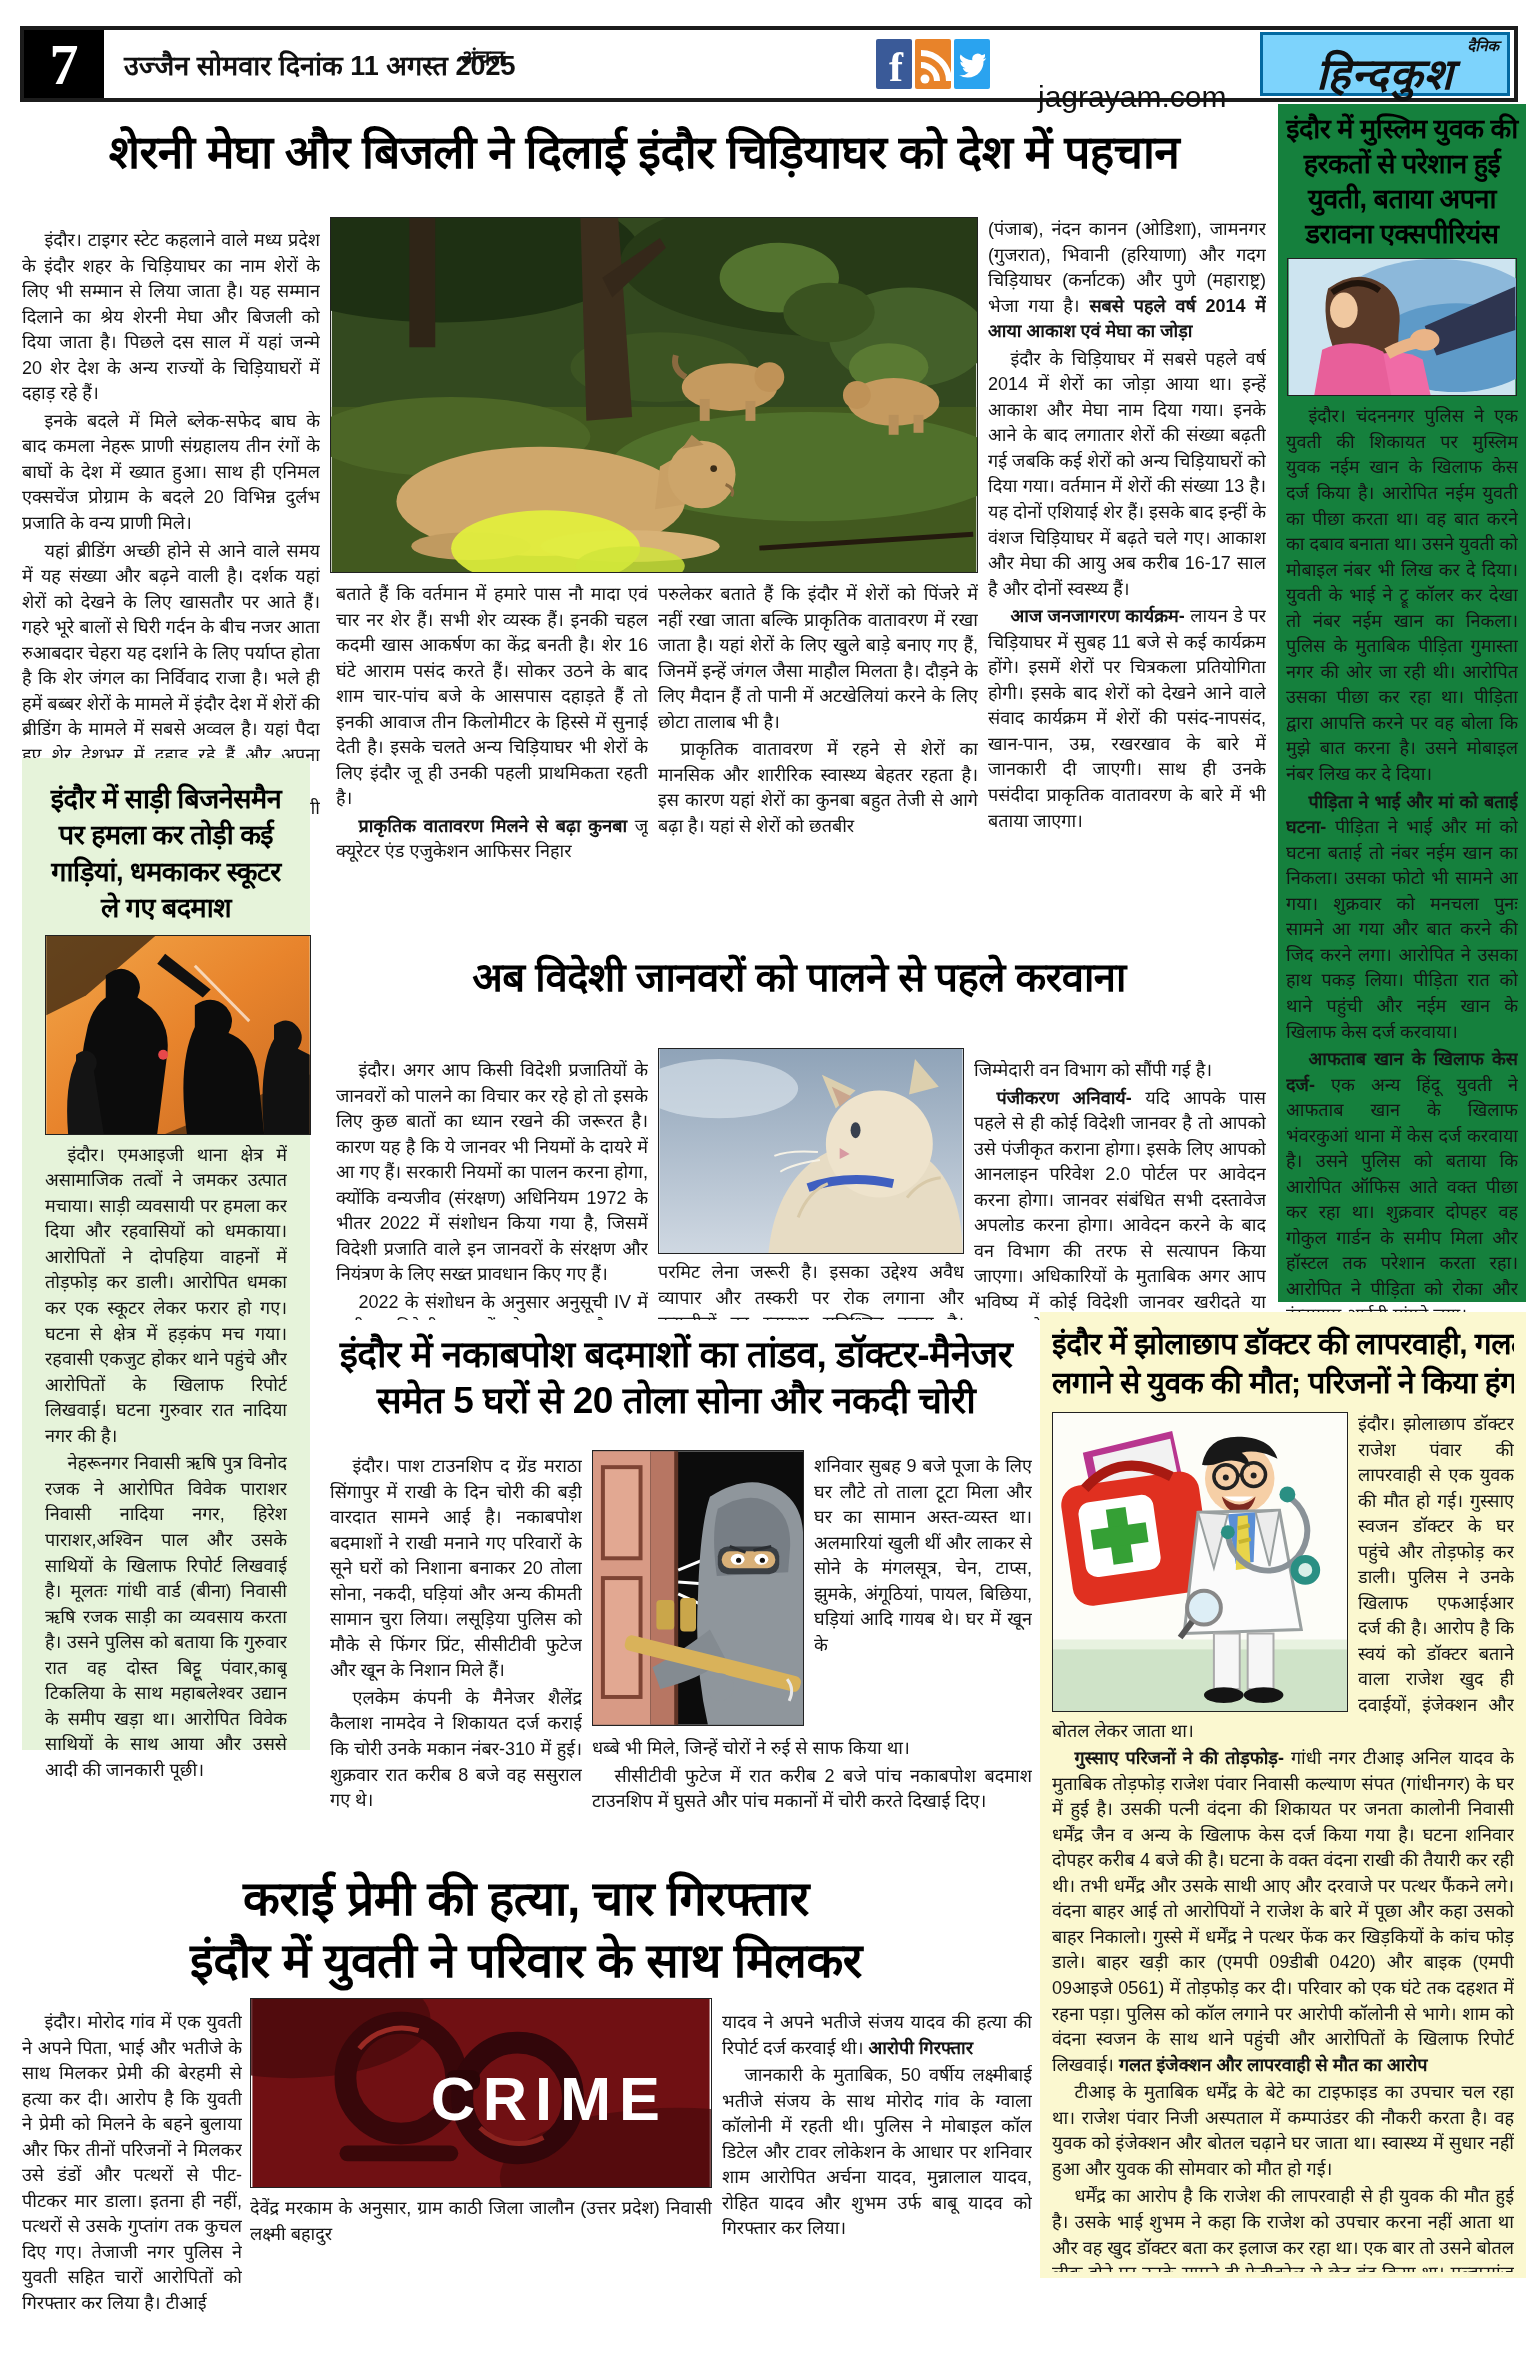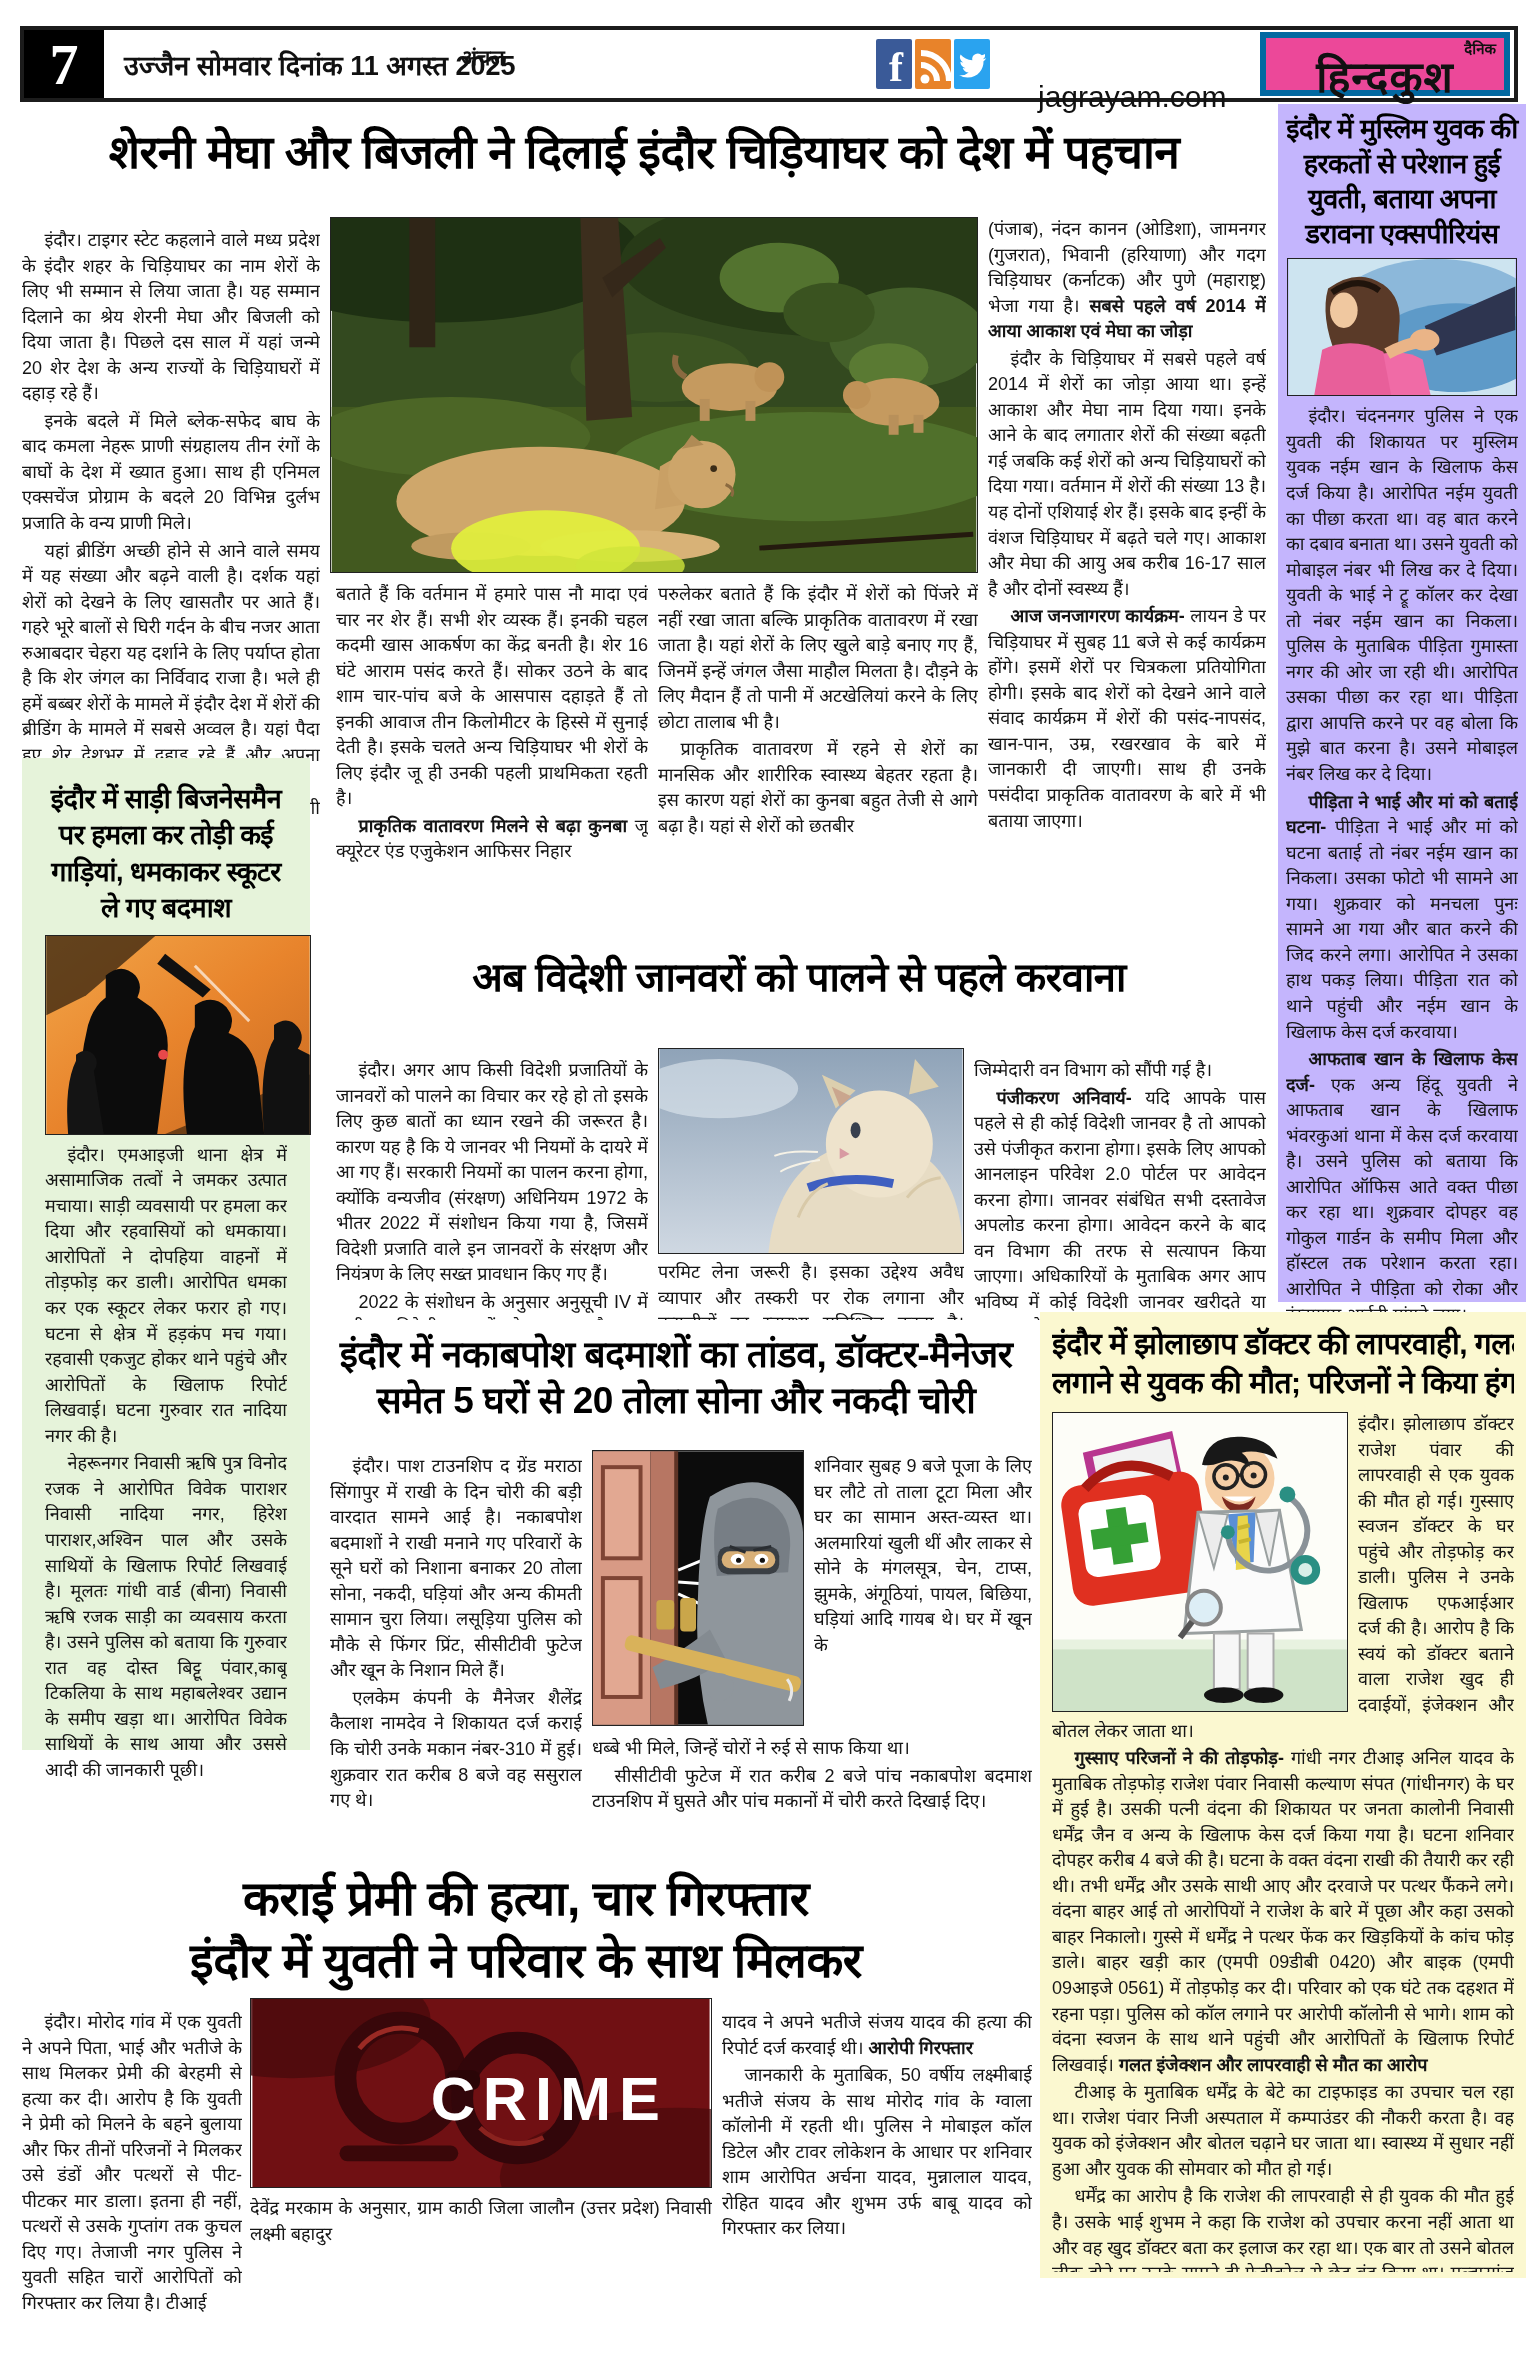--- a/index.html
+++ b/index.html
@@ -18,7 +18,7 @@
   .masthead-box { border:4px solid #1c1c1c; background:#fff; }
   .pagenum-box { background:#000; color:#fff; display:flex; align-items:center; justify-content:center;
                  font-family:"Liberation Serif","DejaVu Serif",serif; font-weight:bold; }
-  .logo-box { border:6px solid #0369a1; background:#ec4899; }
+  .logo-box { border:3px solid #0369a1; background:#7dd3fc;font-style:italic; }
   
   .blue-box   { background:#c4b5fd; }
   .green-box  { background:#e6f3da; }

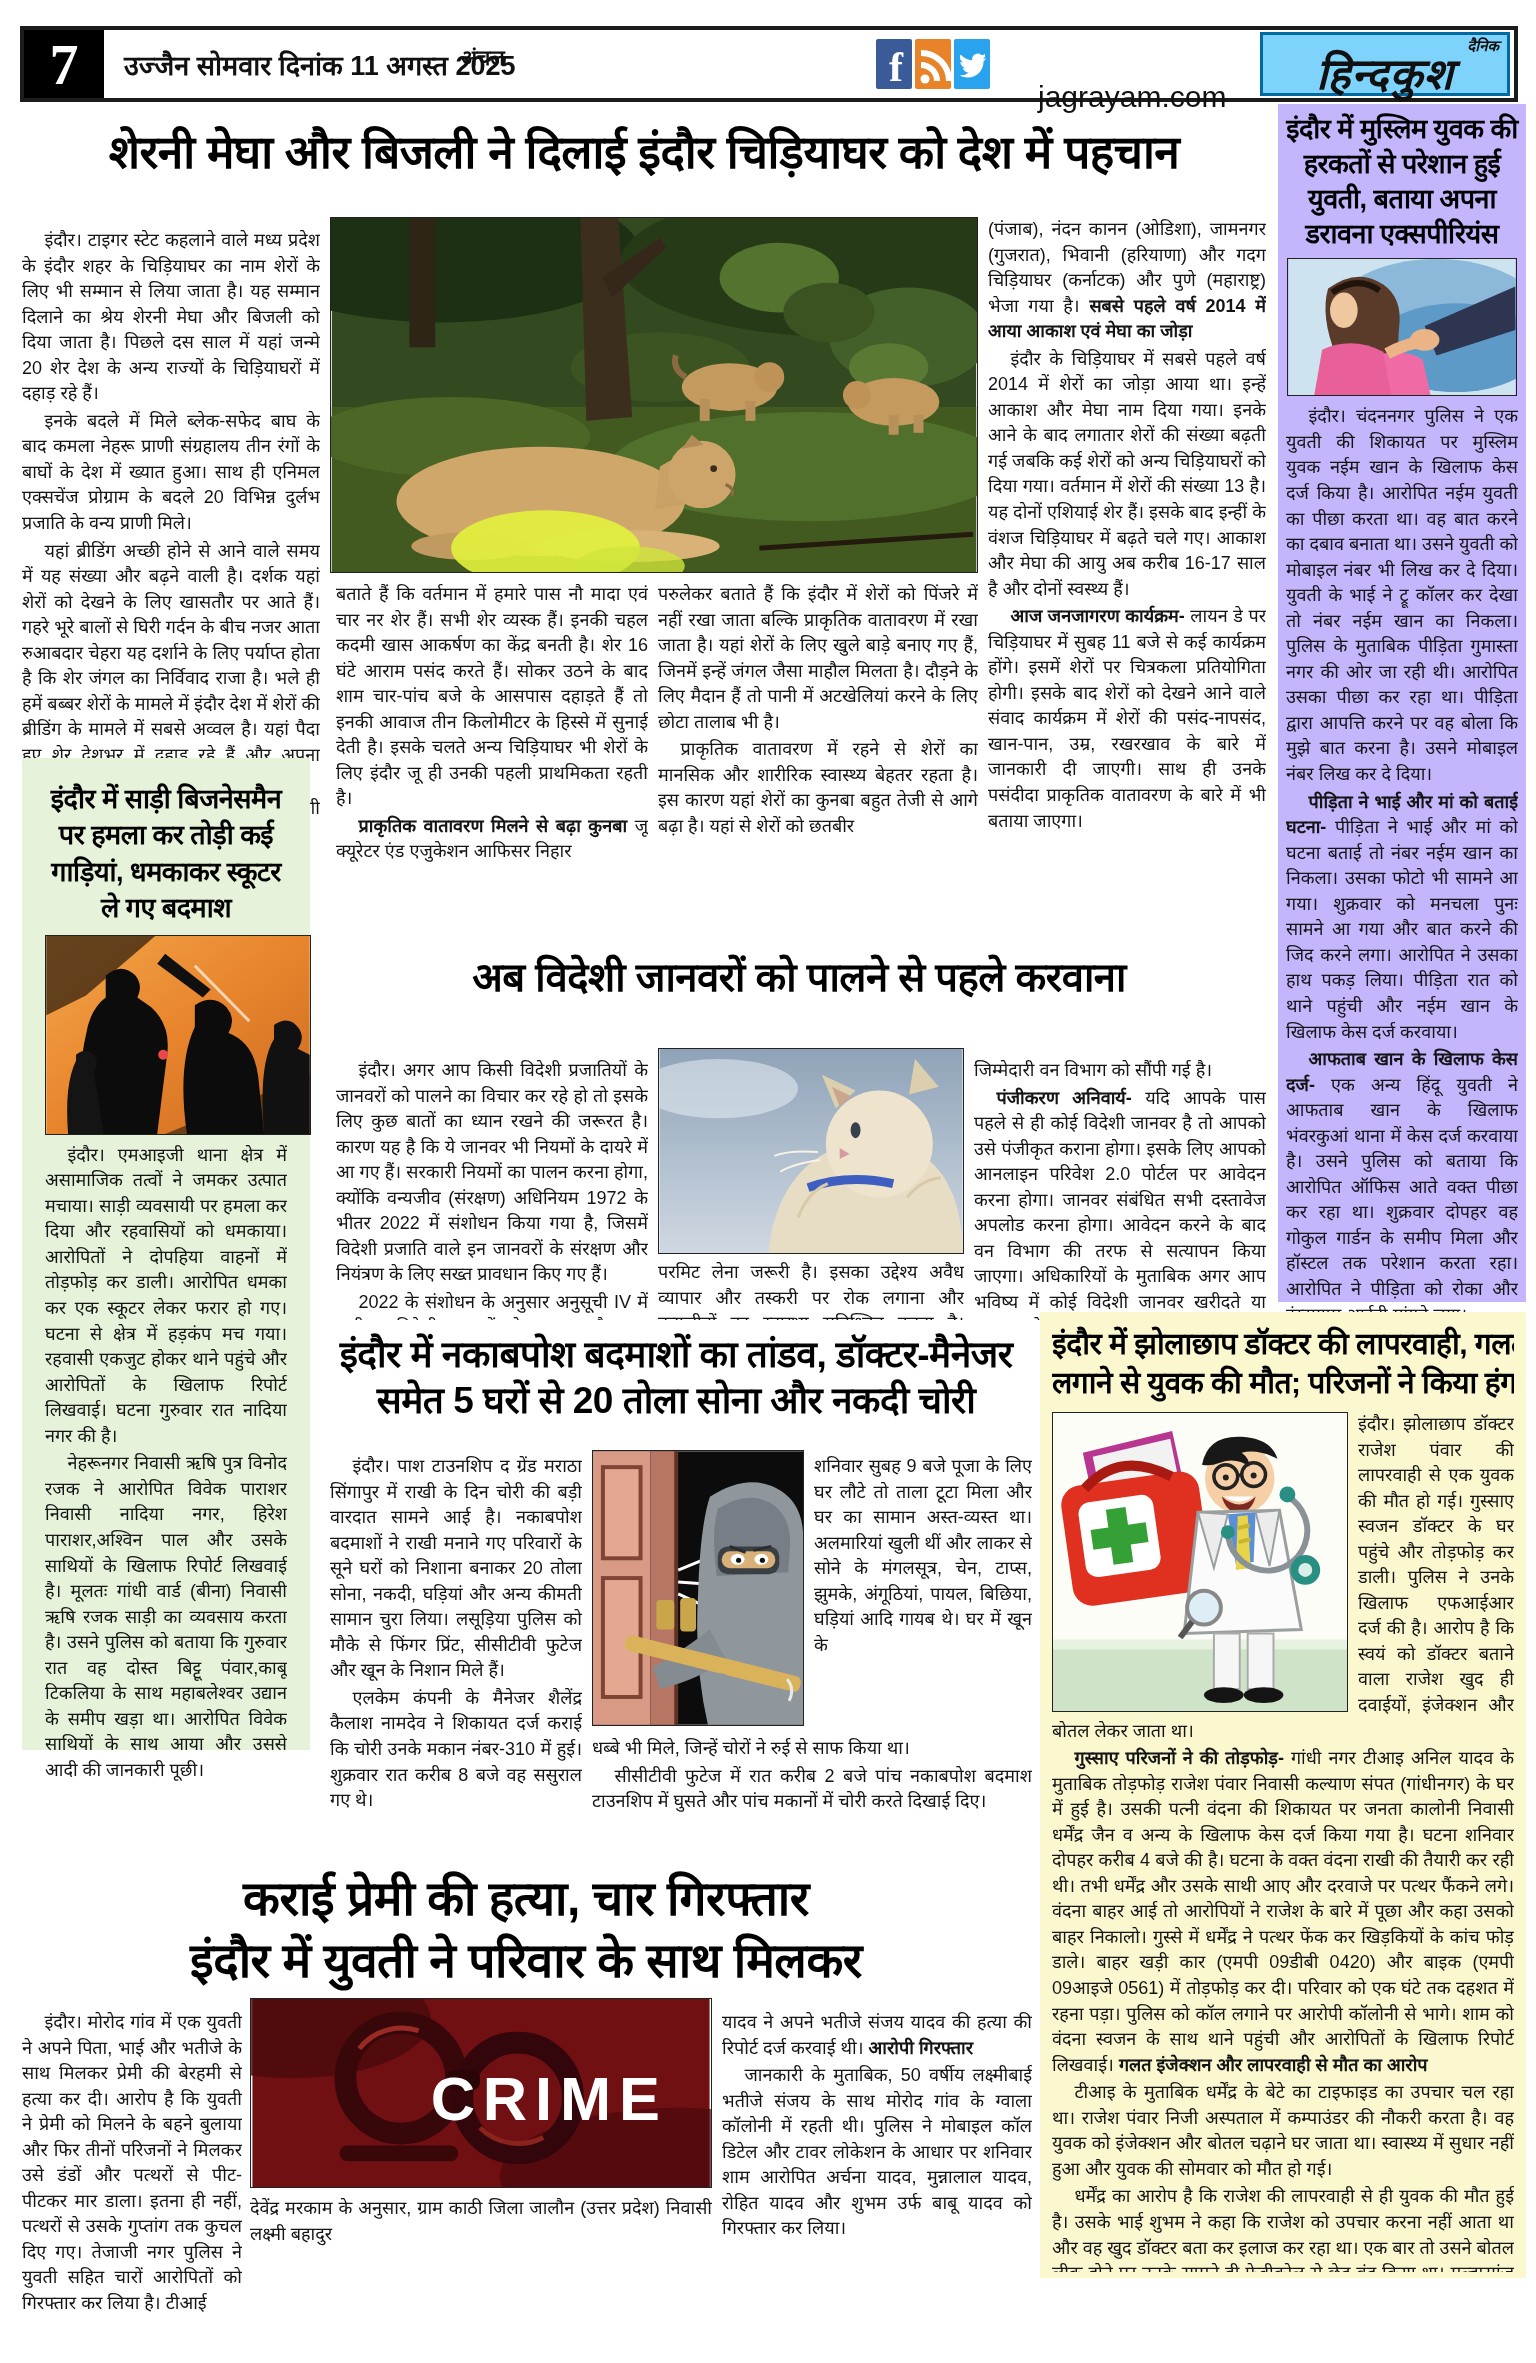--- a/index.html
+++ b/index.html
@@ -20,7 +20,7 @@
                  font-family:"Liberation Serif","DejaVu Serif",serif; font-weight:bold; }
   .logo-box { border:3px solid #0369a1; background:#7dd3fc;font-style:italic; }
   
-  .blue-box   { background:#c4b5fd; }
+  .blue-box   { background:#15803d; }
   .green-box  { background:#e6f3da; }
   .yellow-box { background:#fbf8d0; }
   .runin { font-weight:bold; }

